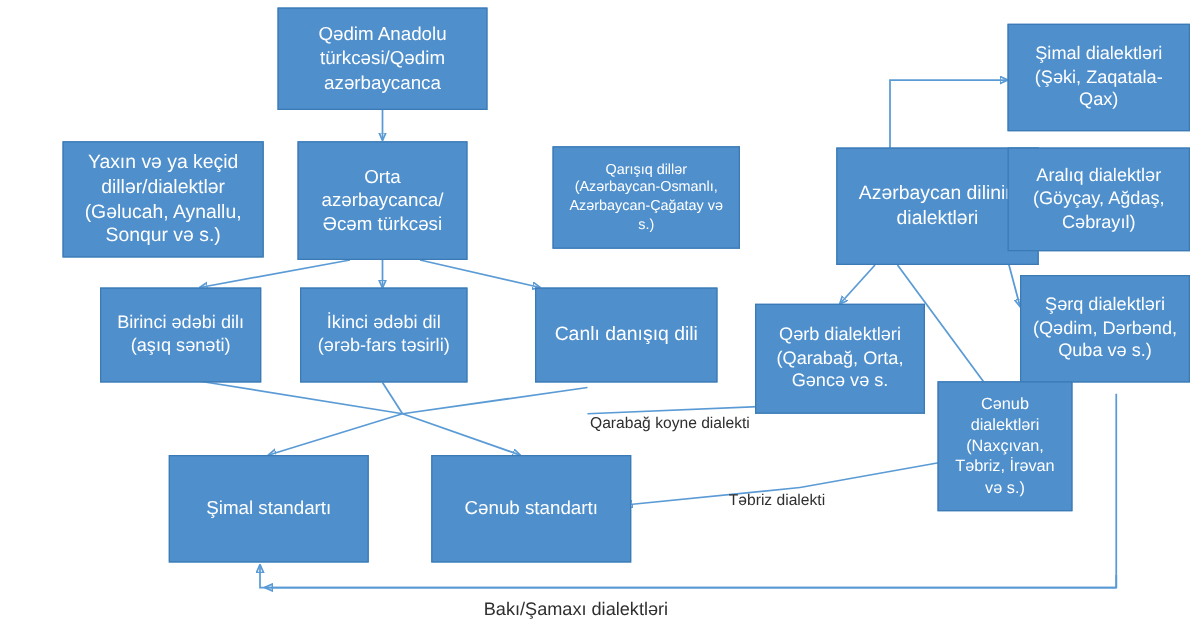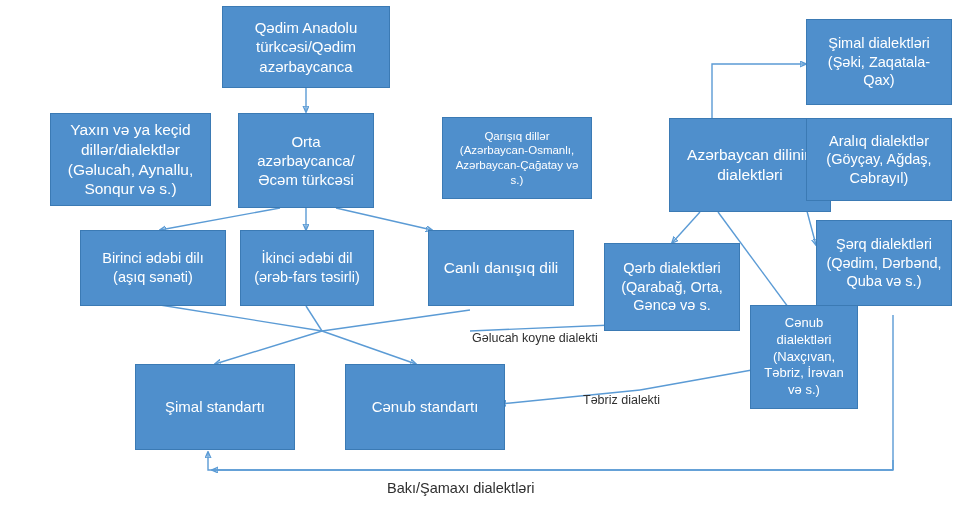--- a/index.html
+++ b/index.html
@@ -100,7 +100,7 @@
     <span>Şərq dialektləri (Qədim, Dərbənd, Quba və s.)</span>
   </div>
 
-  <div class="node t15" style="left:80px;top:230px;width:146px;height:76px;">
+  <div class="node t15" style="left:80px;top:230px;width:129px;height:76px;">
     <span>Birinci ədəbi dilı (aşıq sənəti)</span>
   </div>
 

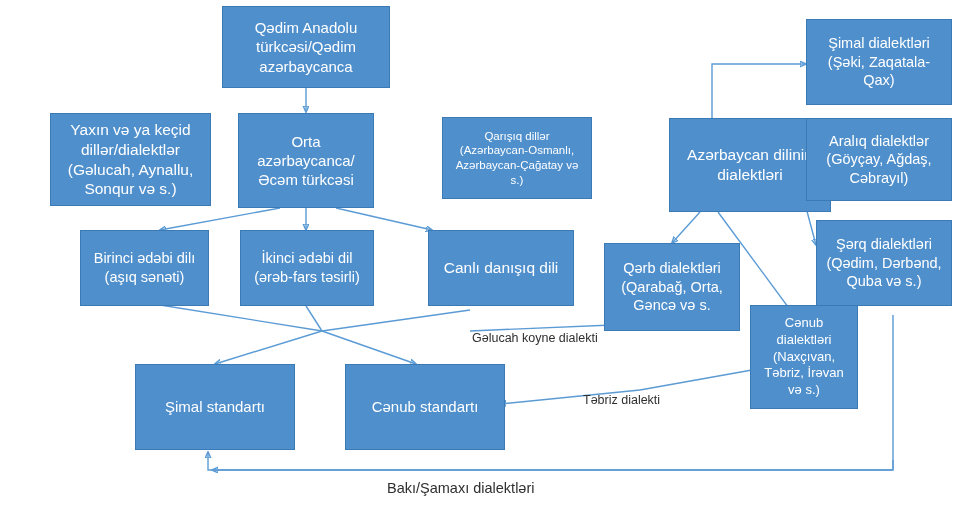--- a/index.html
+++ b/index.html
@@ -128,7 +128,7 @@
     <span>Cənub standartı</span>
   </div>
 
-  <div class="label" style="left:472px;top:331px;">Gəlucah koyne dialekti</div>
+  <div class="label" style="left:472px;top:331px;">Qarabağ koyne dialekti</div>
 
   <div class="label" style="left:583px;top:393px;">Təbriz dialekti</div>
 

